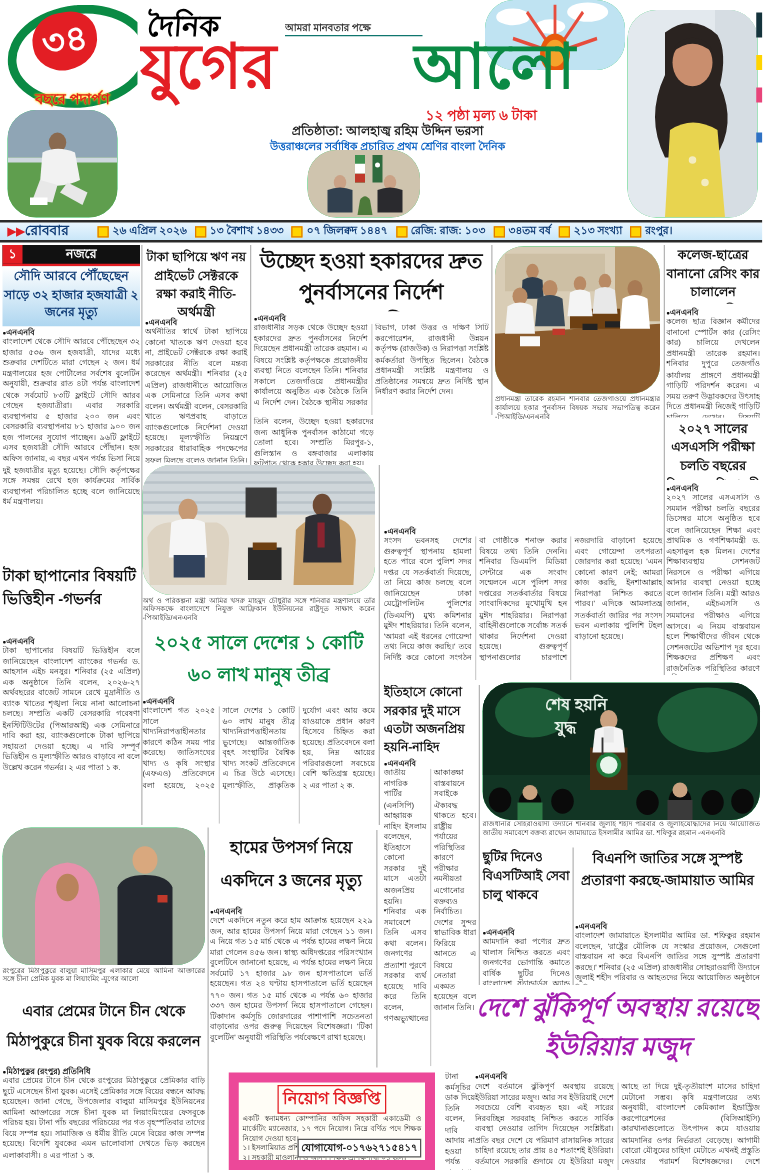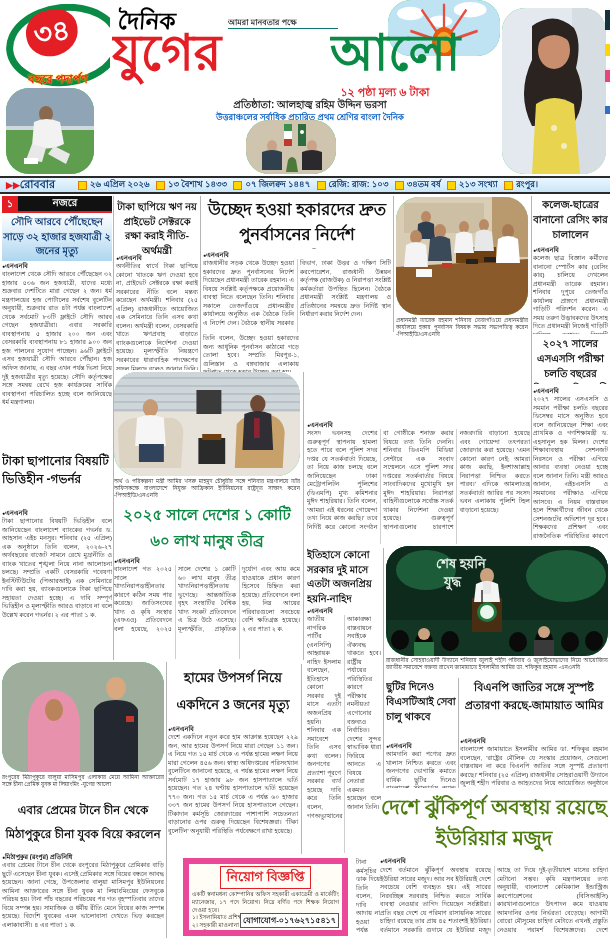--- a/index.html
+++ b/index.html
@@ -7,7 +7,7 @@
   .blk{position:absolute;overflow:hidden;}
   .hl{font-weight:700;text-align:center;color:#101010;}
   .hla{text-align:left;}
-  .red{color:#e8232a;} .green{color:#0a8a44;} .blueh{color:#4d7c0f;}
+  .red{color:#e8232a;} .green{color:#0a8a44;} .blueh{color:#a21caf;font-style:italic;}
   .body{font-size:6.2px;line-height:1.38;text-align:justify;color:#1c1c1c;}
   .cols2{column-count:2;column-gap:6px;column-rule:1px solid #cfcfcf;}
   .cols3{column-count:3;column-gap:6px;column-rule:1px solid #cfcfcf;}

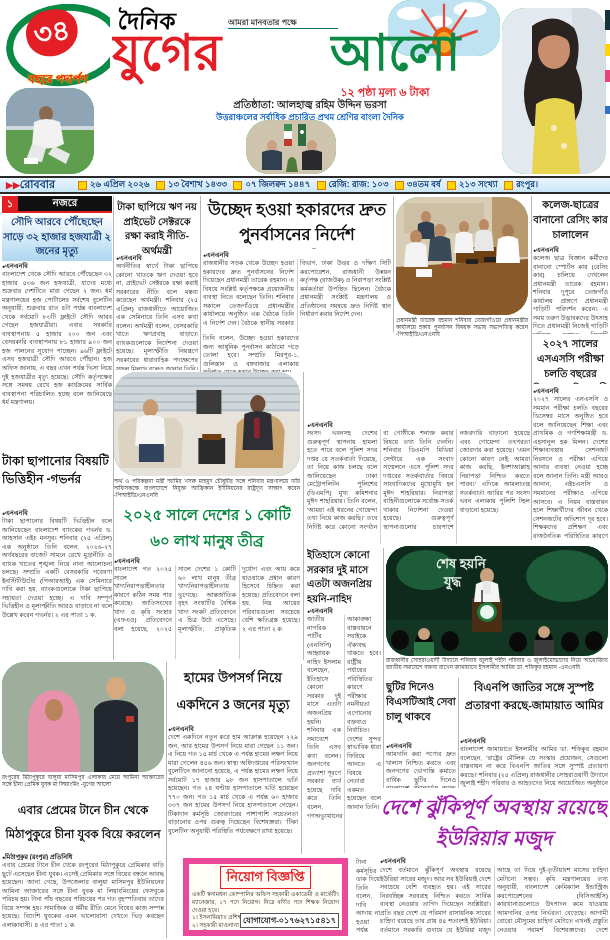--- a/index.html
+++ b/index.html
@@ -40,7 +40,7 @@
   .naj-label{flex:1;color:#fff;font-weight:700;font-size:10px;text-align:center;}
   .naj-hl{background:linear-gradient(#ffffff,#aed6f0);color:#0d3a75;}
   
-  .adbox{position:absolute;border:6px solid #ec4899;background:#fffdf6;padding:2px 3px;box-sizing:border-box;overflow:hidden;}
+  .adbox{position:absolute;border:8px solid #ec4899;background:#fffdf6;padding:2px 3px;box-sizing:border-box;overflow:hidden;}
   .ad-title{font-size:13px;font-weight:700;color:#e31e24;text-align:center;border:1px solid #e31e24;margin:0 28px 2px 28px;}
   .ad-line{font-size:5.8px;line-height:1.35;color:#222;text-align:justify;}
   .ad-contact{position:absolute;right:3px;bottom:2px;font-size:8px;font-weight:700;color:#111;border:1px solid #555;padding:0 2px;background:#fff;}

